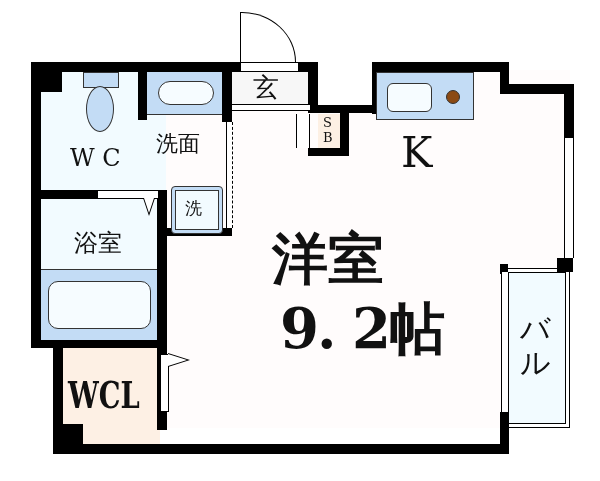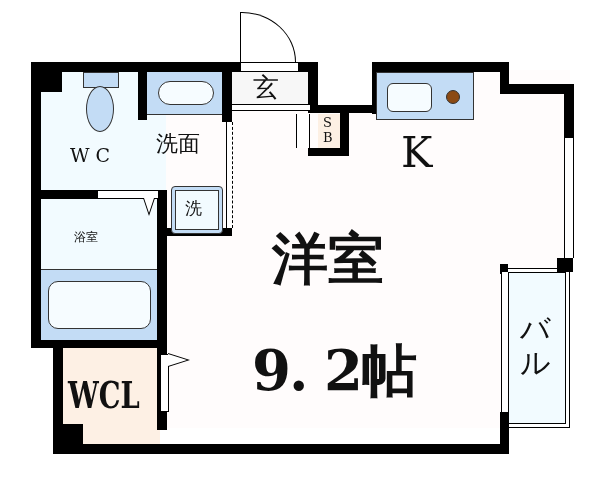--- a/index.html
+++ b/index.html
@@ -83,7 +83,7 @@
 
 <div class="abs" style="left:318px;top:114px;width:22px;height:34px;background:#fdf0e4;"></div>
 
-<div class="label" style="left:70px;top:146px;font-size:19px;">W C</div>
+<div class="label" style="left:70px;top:146px;font-size:24px;">W C</div>
 <div class="label" style="left:156px;top:133px;font-size:22px;">洗面</div>
 <div class="label" style="left:185px;top:200px;font-size:17px;">洗</div>
 <div class="label" style="left:74px;top:231px;font-size:12px;">浴室</div>

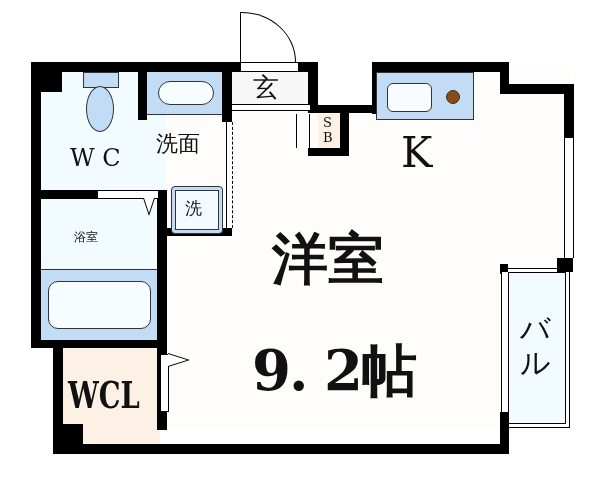--- a/index.html
+++ b/index.html
@@ -86,7 +86,7 @@
 <div class="label" style="left:70px;top:146px;font-size:24px;">W C</div>
 <div class="label" style="left:156px;top:133px;font-size:22px;">洗面</div>
 <div class="label" style="left:185px;top:200px;font-size:17px;">洗</div>
-<div class="label" style="left:74px;top:231px;font-size:12px;">浴室</div>
+<div class="label" style="left:74px;top:231px;font-size:24px;">浴室</div>
 <div class="label" style="left:253px;top:74px;font-size:26px;">玄</div>
 <div class="label" style="left:323px;top:116px;font-size:13px;">S</div>
 <div class="label" style="left:323px;top:131px;font-size:13px;">B</div>

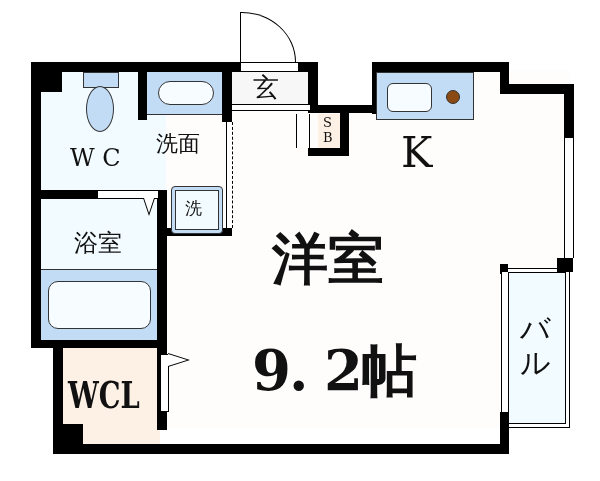--- a/index.html
+++ b/index.html
@@ -92,7 +92,7 @@
 <div class="label" style="left:323px;top:131px;font-size:13px;">B</div>
 <div class="label" style="left:401px;top:132px;font-size:42px;">K</div>
 <div class="label" style="left:272px;top:230px;font-size:56px;font-weight:bold;text-align:center;">洋室</div>
-<div class="label" style="left:252px;top:300px;font-size:56px;font-weight:bold;letter-spacing:-2px;margin-top:42px;">9. 2帖</div>
+<div class="label" style="left:280px;top:300px;font-size:56px;font-weight:bold;letter-spacing:-2px;">9. 2帖</div>
 <div class="label" style="left:68px;top:376px;font-size:38px;font-weight:bold;transform:scaleX(0.72);transform-origin:left;">WCL</div>
 <div class="label" style="left:520px;top:314px;font-size:30px;">バ</div>
 <div class="label" style="left:520px;top:348px;font-size:30px;">ル</div>

